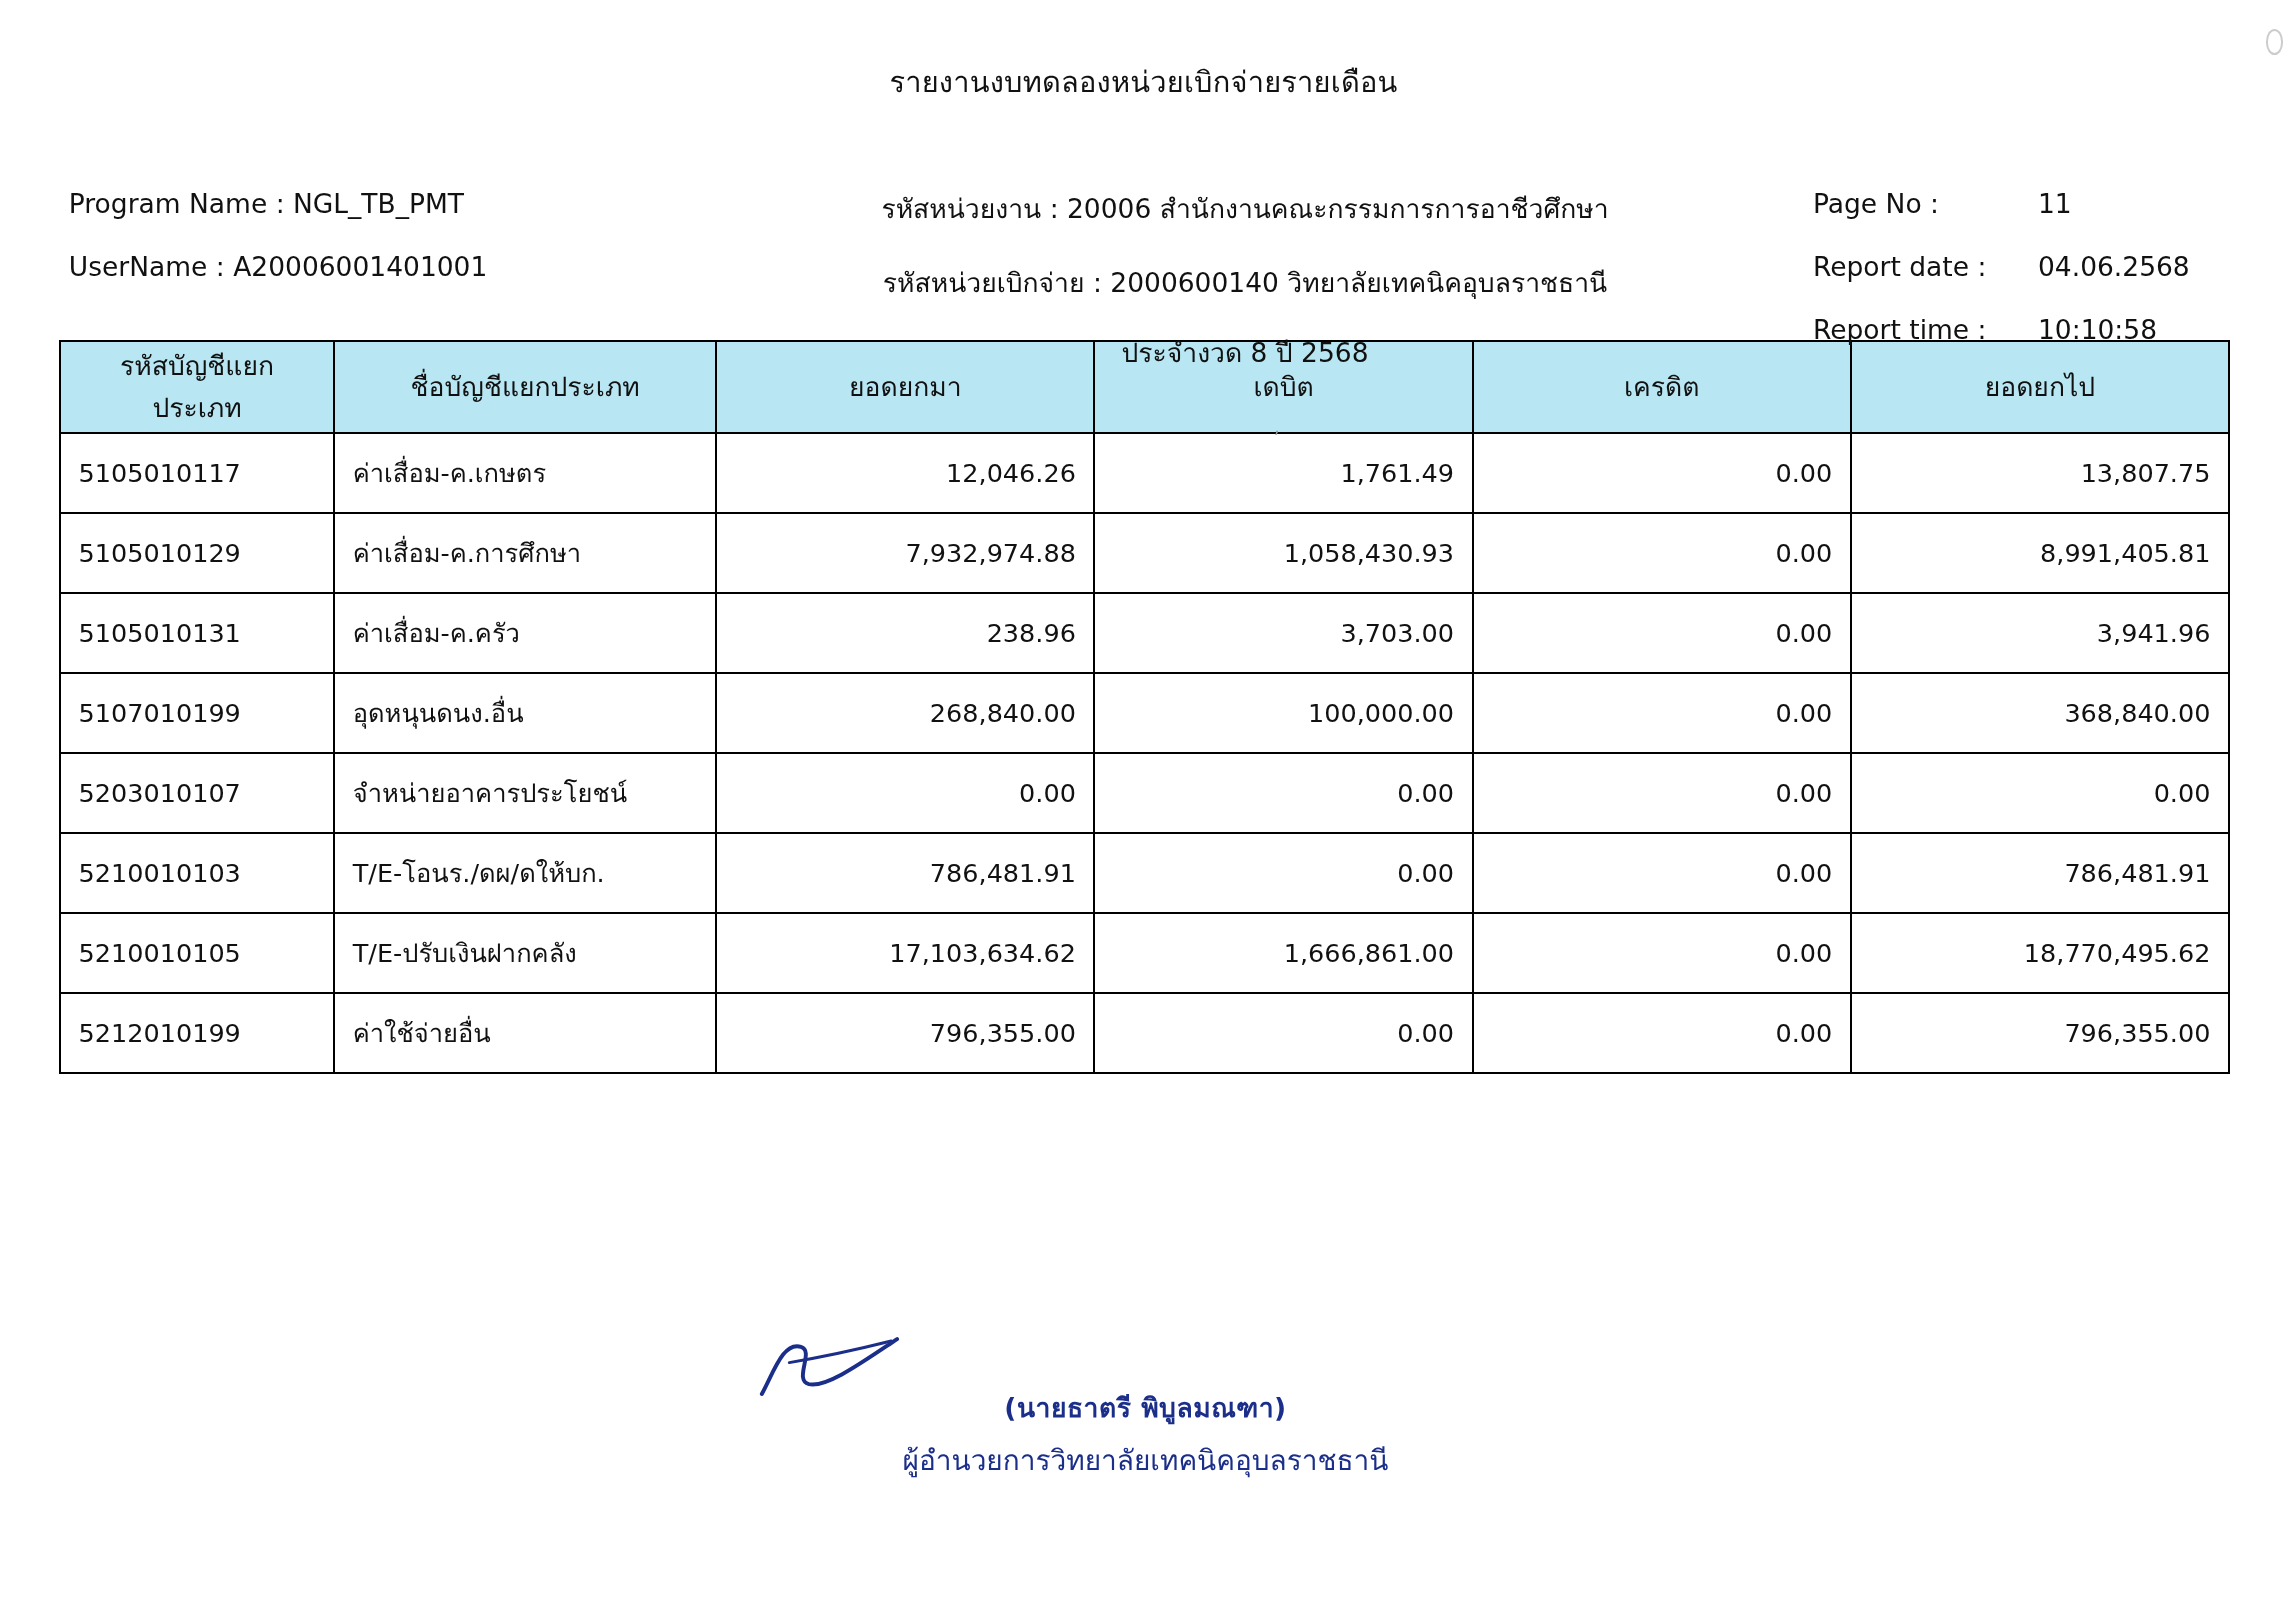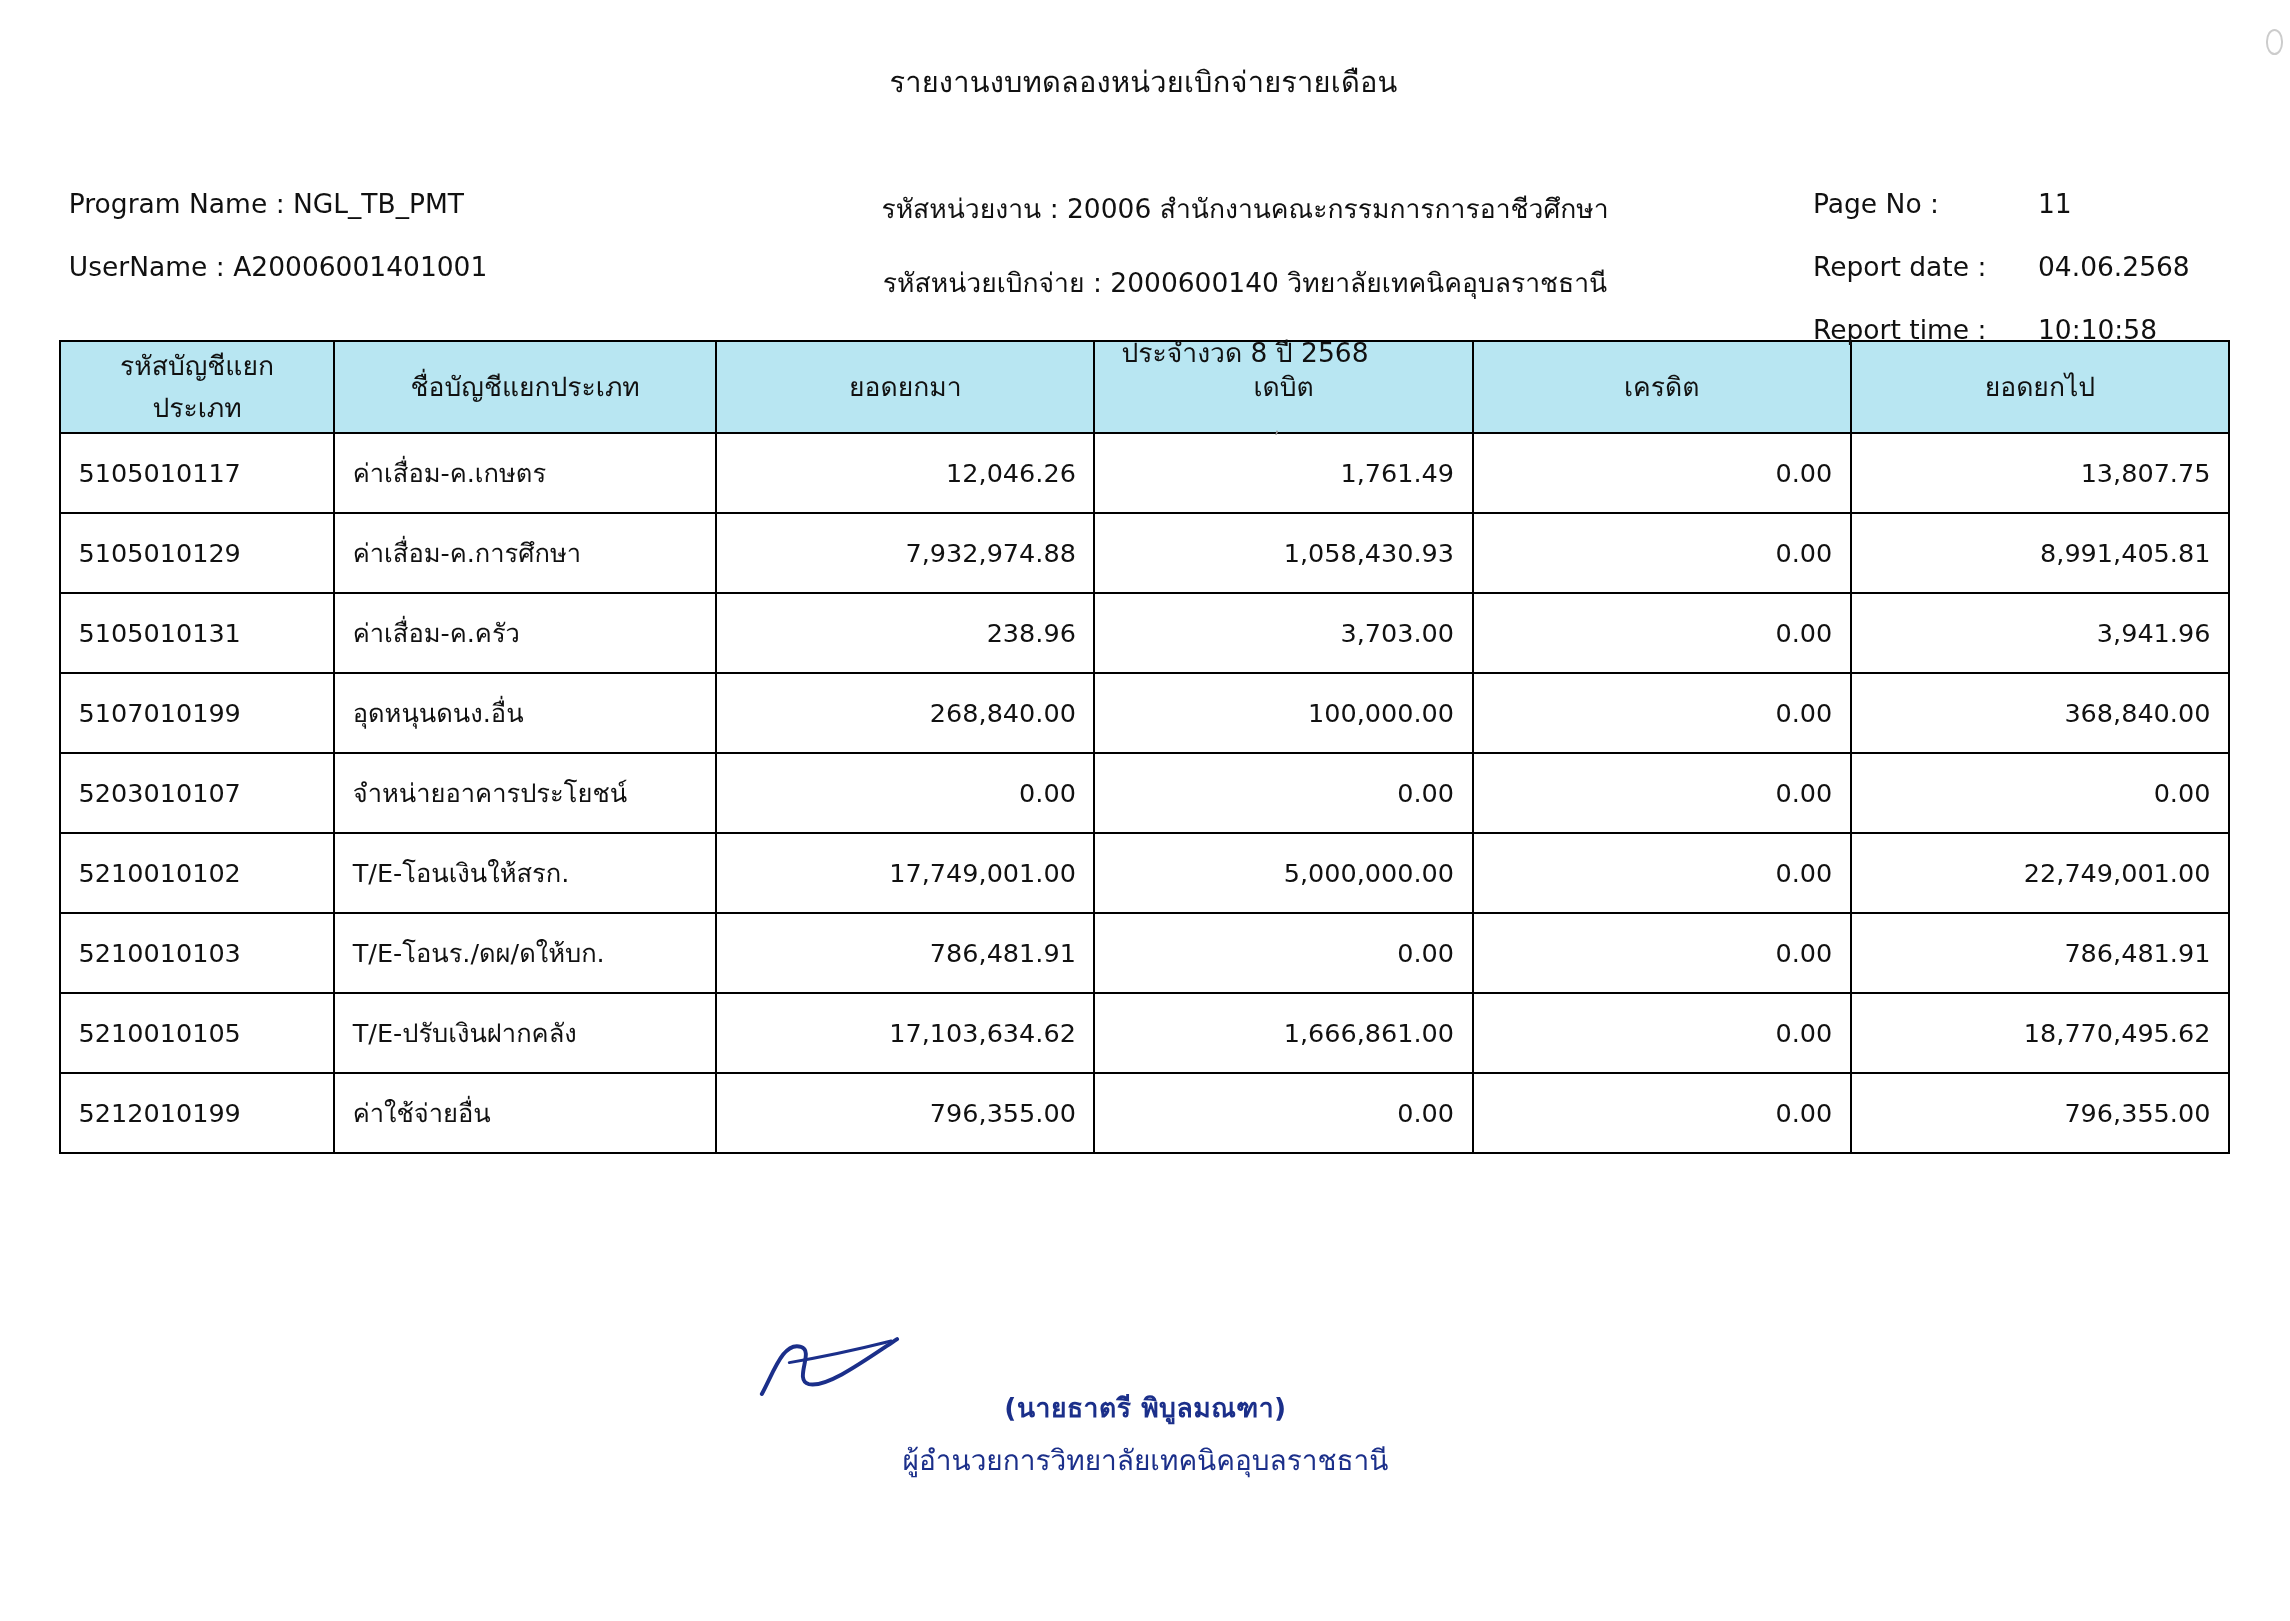--- a/index.html
+++ b/index.html
@@ -261,14 +261,6 @@
           <td class="num">0.00</td>
         </tr>
         <tr>
-          <td class="code">5210010102</td>
-          <td class="name">T/E-โอนเงินให้สรก.</td>
-          <td class="num">17,749,001.00</td>
-          <td class="num">5,000,000.00</td>
-          <td class="num">0.00</td>
-          <td class="num">22,749,001.00</td>
-        </tr>
-        <tr>
           <td class="code">5210010103</td>
           <td class="name">T/E-โอนร./ดผ/ดให้บก.</td>
           <td class="num">786,481.91</td>

